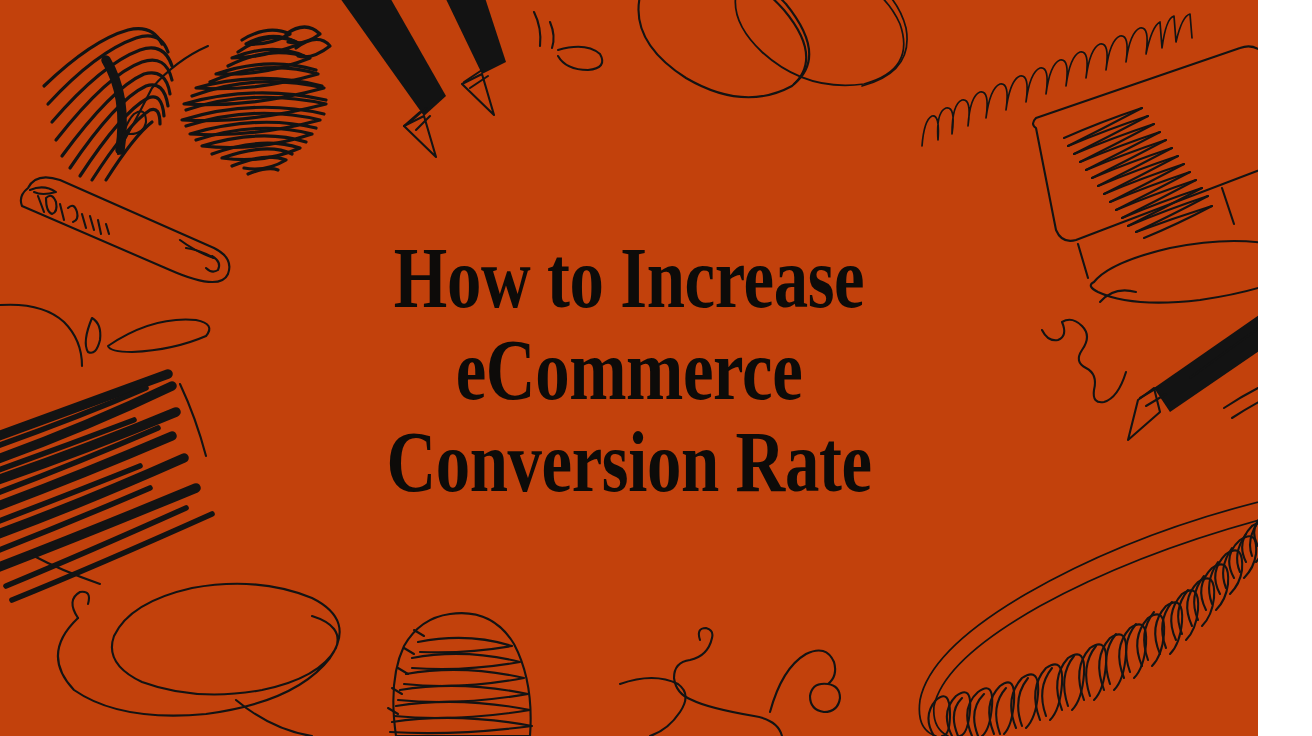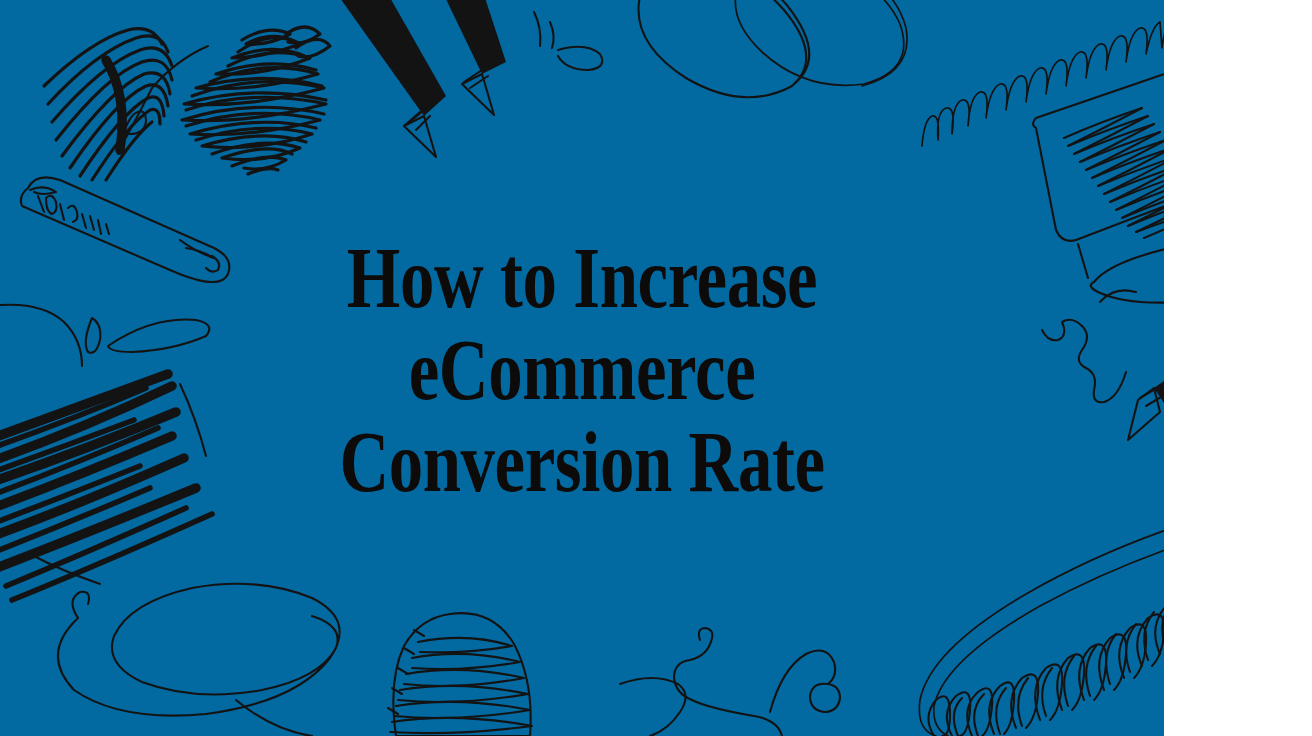--- a/index.html
+++ b/index.html
@@ -55,7 +55,7 @@
 </head>
 <body>
 
-<div id="canvas" style="background: #0369a1; width: 1164px; height: 736px;">
+<div id="canvas" style="background: #c2410c; width: 1258px; height: 736px;">
 
   <svg id="doodle-layer" viewBox="0 0 1312 736" xmlns="http://www.w3.org/2000/svg">
 

